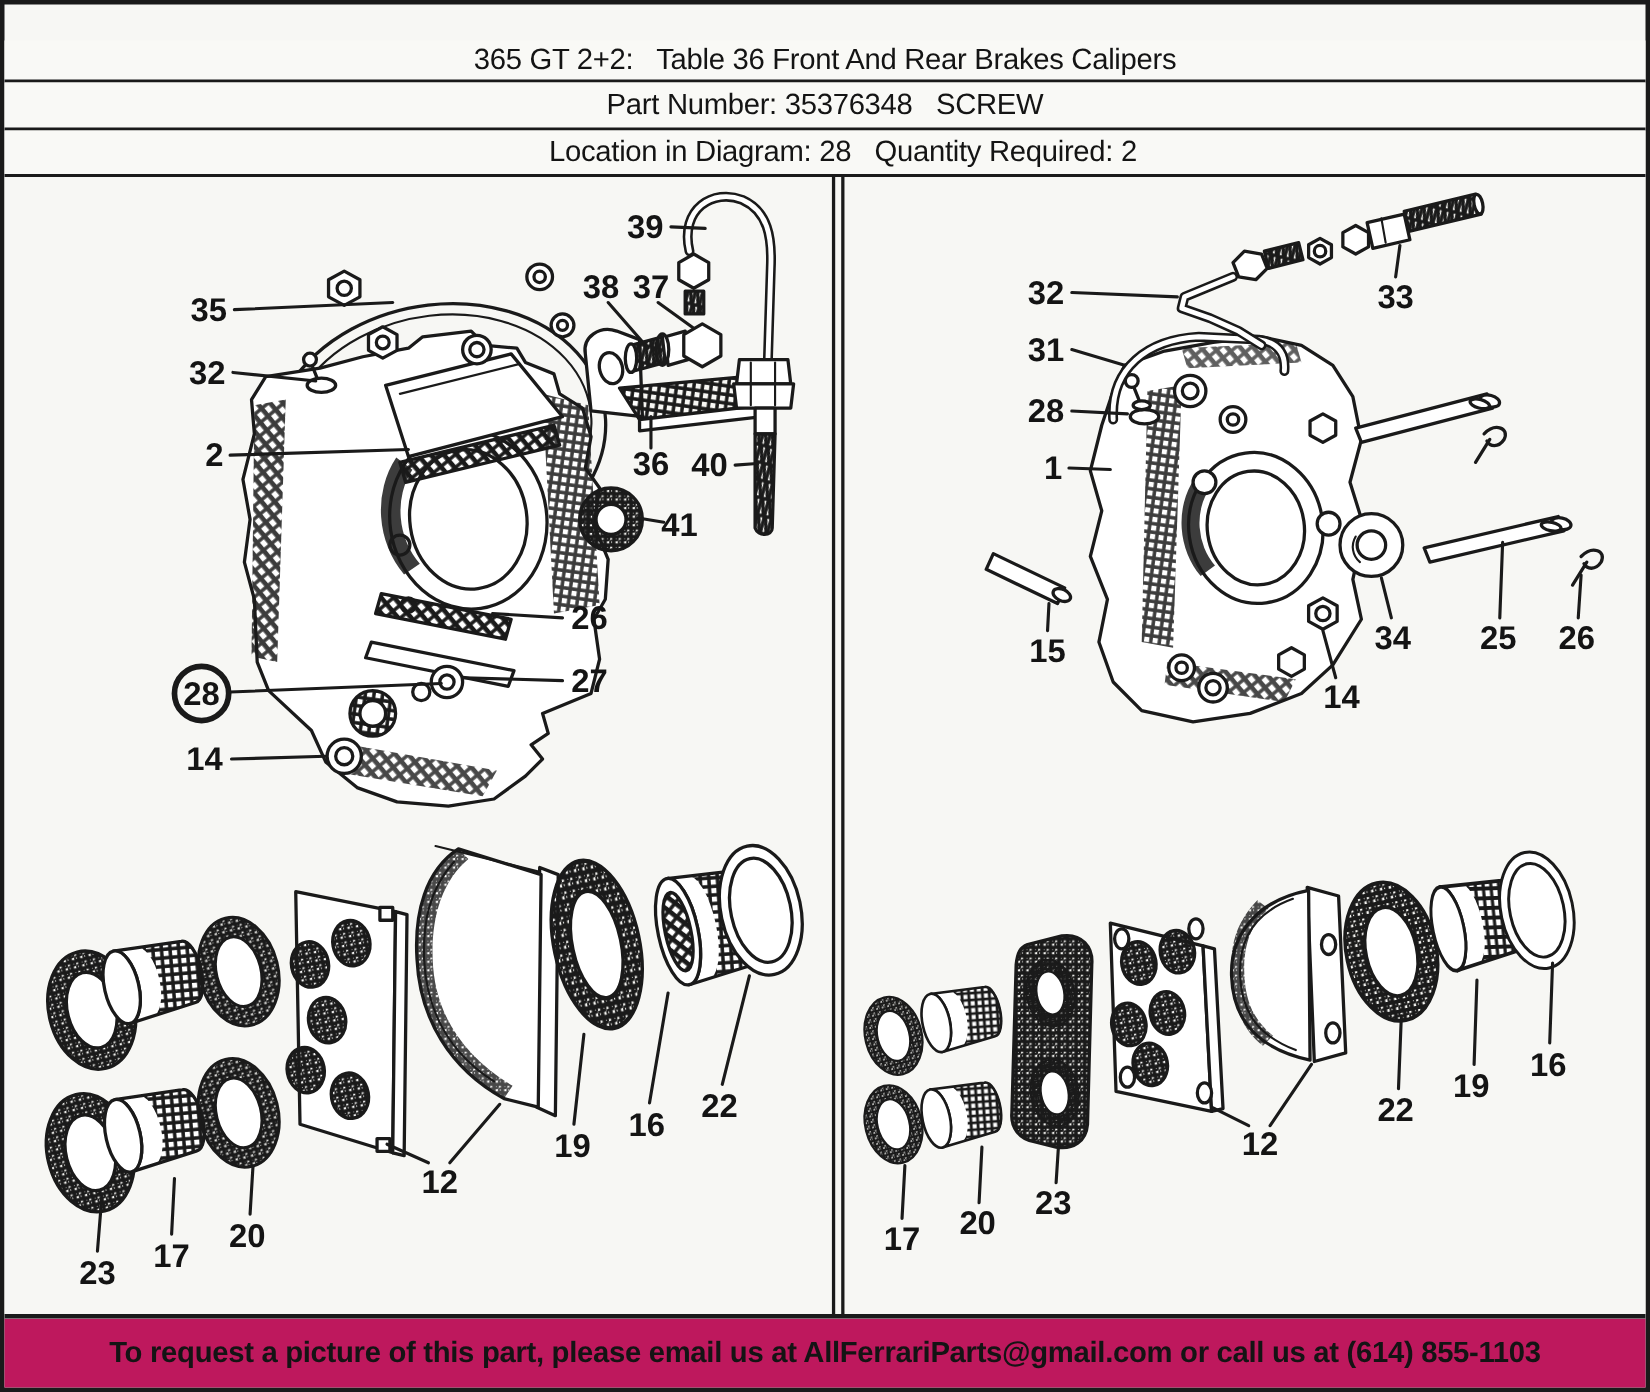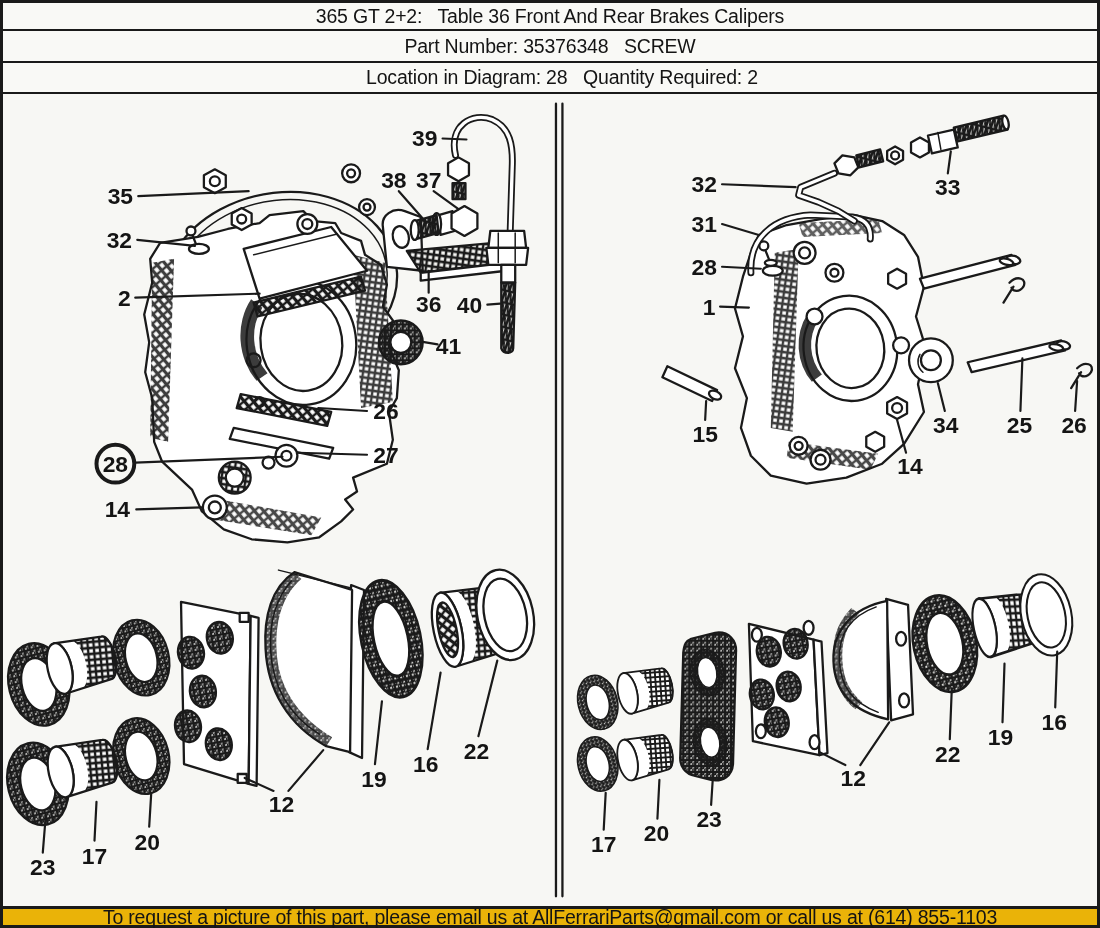--- a/index.html
+++ b/index.html
@@ -9,7 +9,7 @@
   .hrow{box-sizing:border-box;border-bottom:2px solid #1a1a1a;display:flex;
         align-items:center;justify-content:center;font-size:19.5px;white-space:pre;
         letter-spacing:-0.2px;background:#f9f9f6;}
-  #hrow1{height:28px;}
+  #hrow1{height:28px;margin-top:24px;}
   #hrow2{height:32px;}
   #hrow3{height:31px;padding-left:24px;}
   #main{position:relative;flex:1;border-bottom:3px solid #1a1a1a;background:#f7f7f4;overflow:hidden;}

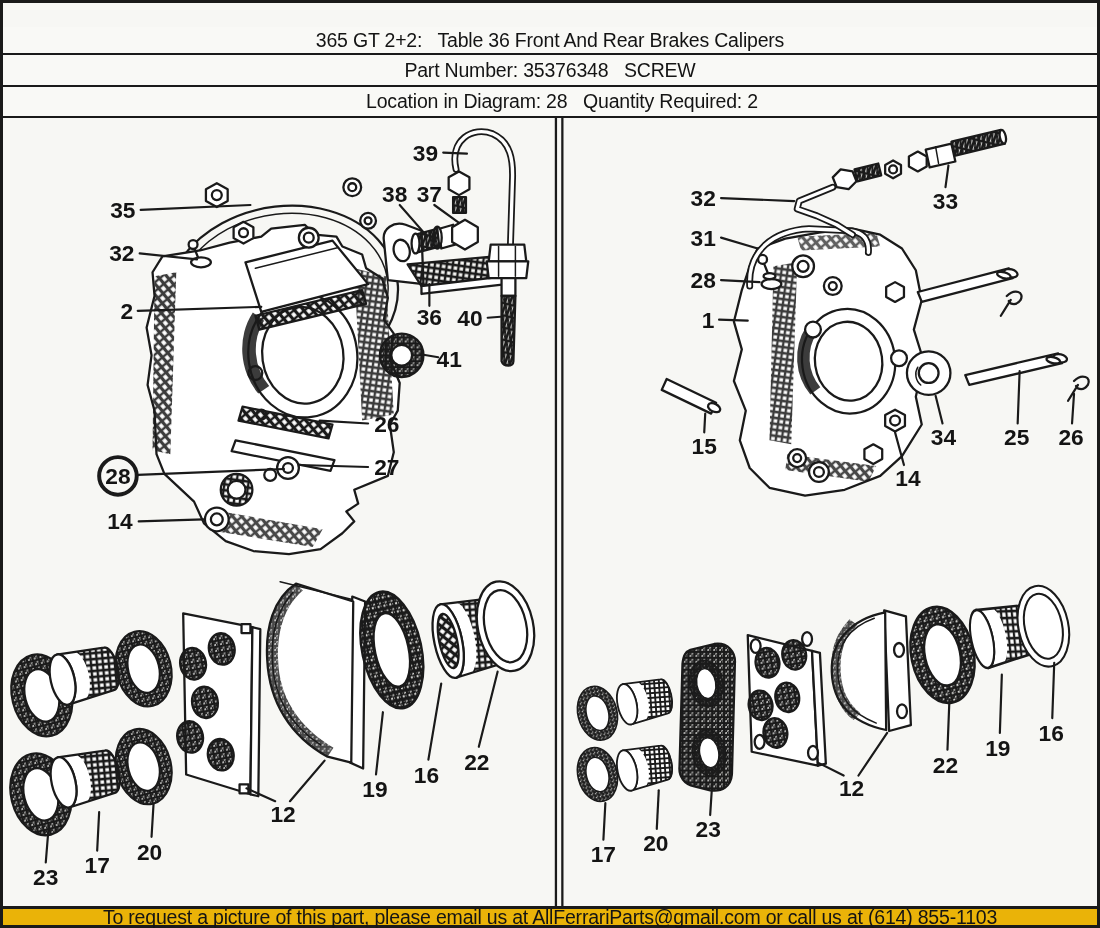--- a/index.html
+++ b/index.html
@@ -14,8 +14,8 @@
   #hrow3{height:31px;padding-left:24px;}
   #main{position:relative;flex:1;border-bottom:3px solid #1a1a1a;background:#f7f7f4;overflow:hidden;}
   #diagram-svg{position:absolute;left:0;top:0;width:100%;height:100%;}
-  #frow{height:16px;display:flex;align-items:center;justify-content:center;
-        font-size:19.5px;white-space:pre;letter-spacing:-0.2px;background:#eab308;}
+  #frow{height:46px;display:flex;align-items:center;justify-content:center;
+        font-size:19.5px;white-space:pre;letter-spacing:-0.2px;background:#be185d;font-weight:bold;}
   
   #diagram-svg path,#diagram-svg ellipse,#diagram-svg circle,#diagram-svg rect,
   #diagram-svg line,#diagram-svg polyline{stroke:#1a1a1a;stroke-width:2.3;fill:none;

